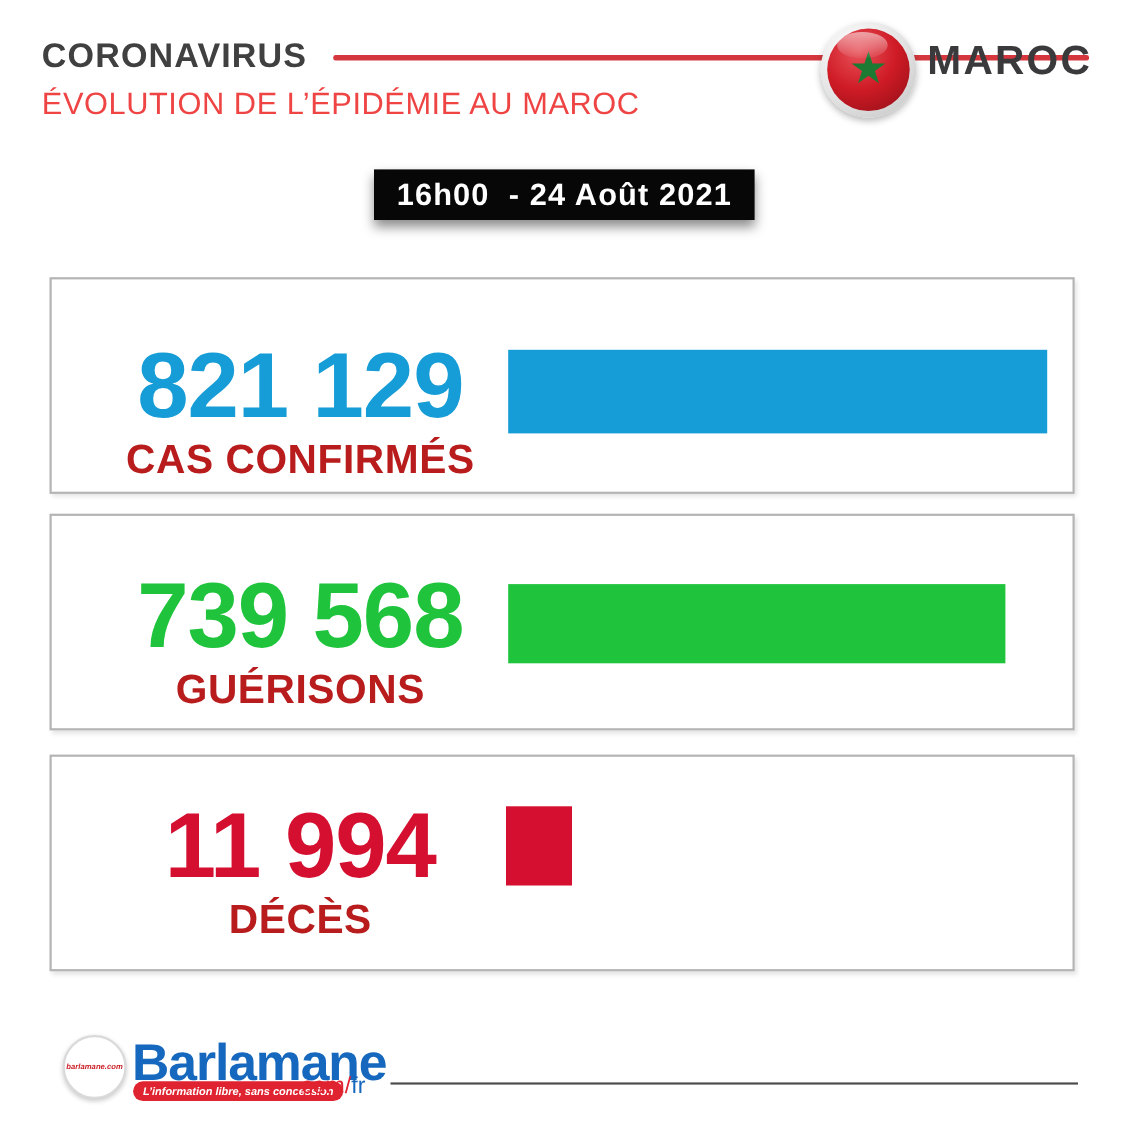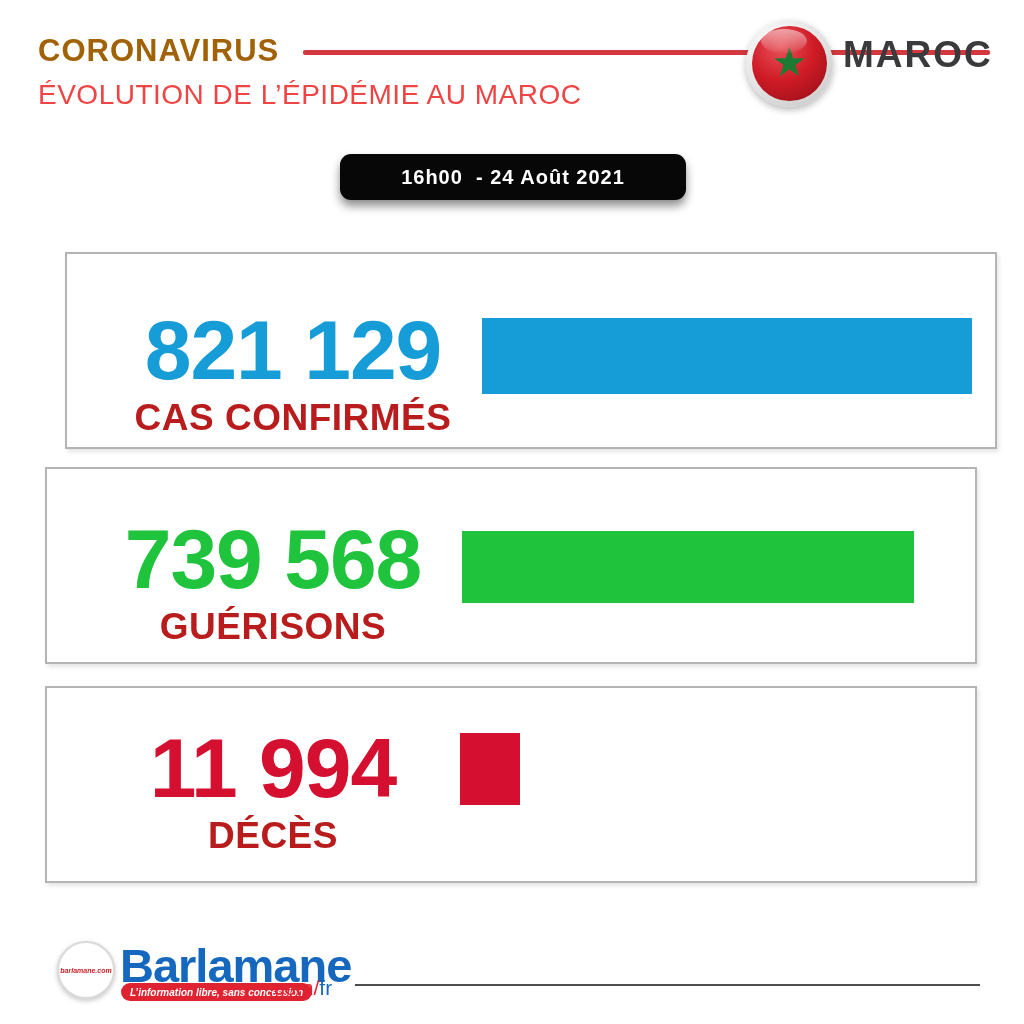--- a/index.html
+++ b/index.html
@@ -9,7 +9,7 @@
 
   
   .title { position:absolute; left:38px; top:33px; font-size:31px; font-weight:800;
-           letter-spacing:1px; color:#a16207; }
+           letter-spacing:1px; color:#404040; }
   .red-line { position:absolute; left:303px; top:50px; width:687px; height:5px;
               background:#D4383E; border-radius:2px; }
   .subtitle { position:absolute; left:38px; top:79px; font-size:28px; font-weight:400;

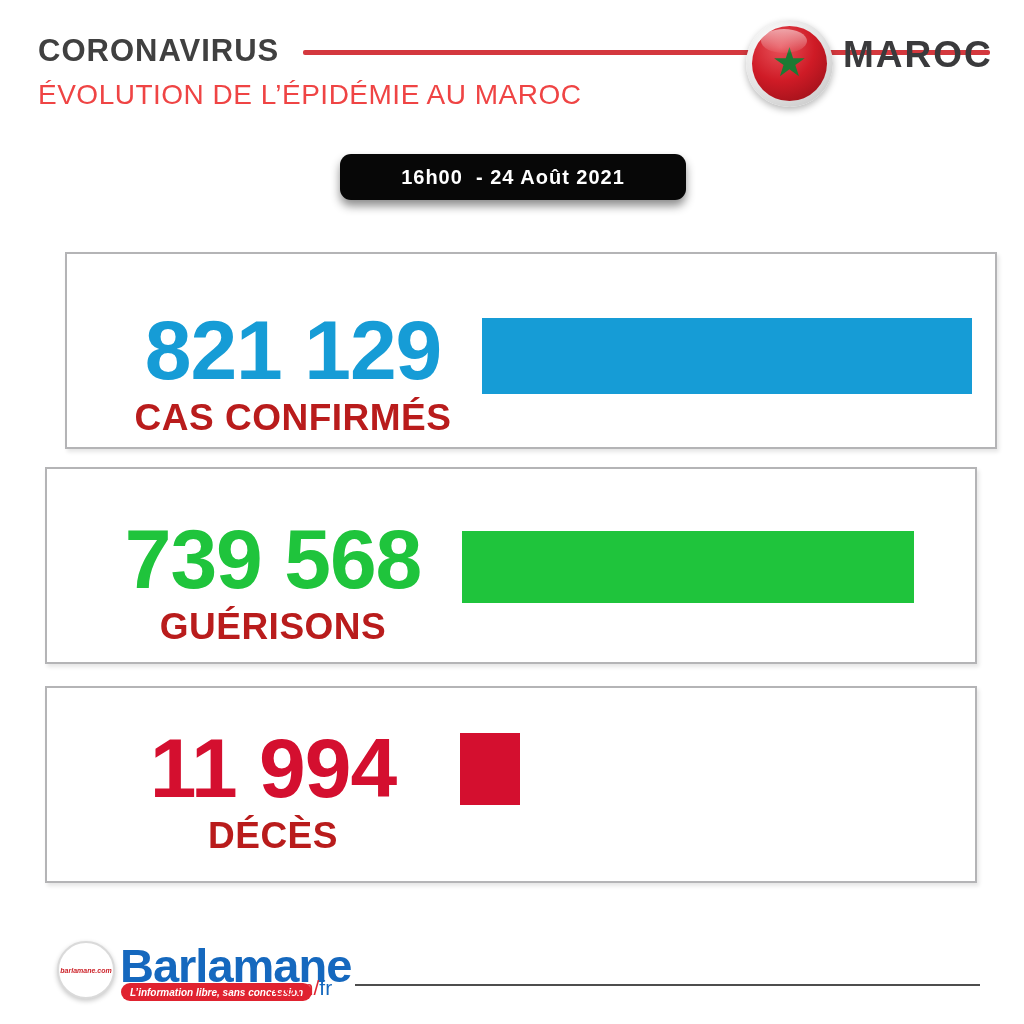--- a/index.html
+++ b/index.html
@@ -33,10 +33,10 @@
 
   
   .date-badge { position:absolute; left:340px; top:154px; width:346px; height:46px;
-                background:#070707; border-radius:11px; color:#fff;
+                background:#070707; border-radius:0; color:#fff;
                 box-shadow:0 6px 10px rgba(0,0,0,0.45);
                 display:flex; align-items:center; justify-content:center;
-                font-size:20px; font-weight:700; letter-spacing:1px; white-space:pre; }
+                font-size:28px; font-weight:700; letter-spacing:1px; white-space:pre; }
 
   
   .card { position:absolute; left:45px; width:932px; height:197px; background:#fff;

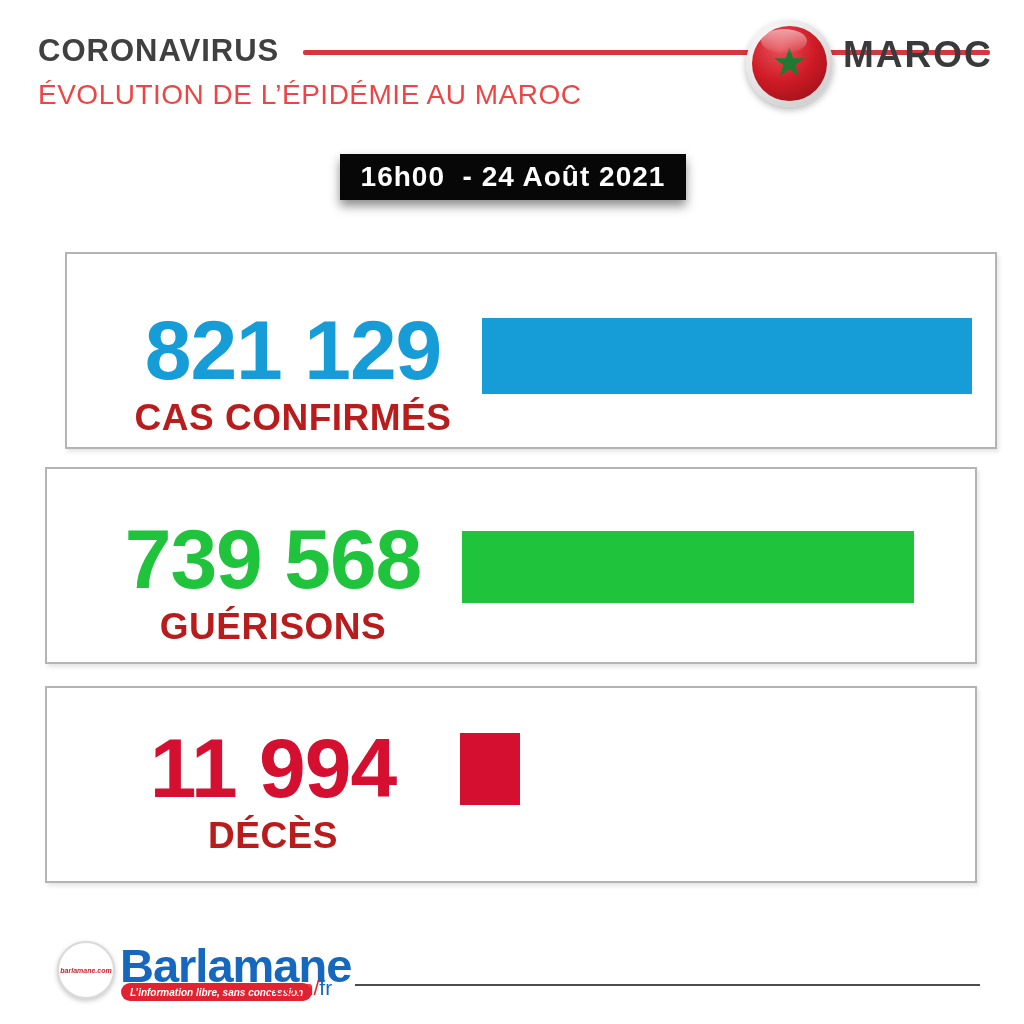--- a/index.html
+++ b/index.html
@@ -41,7 +41,7 @@
   
   .card { position:absolute; left:45px; width:932px; height:197px; background:#fff;
           border:2px solid #B4B4B6; box-shadow:2px 3px 4px rgba(0,0,0,0.10); }
-  .card-confirmed { top:252px;margin-left:20px; }
+  .card-confirmed { top:252px; }
   .card-recovered { top:467px; }
   .card-deaths    { top:686px; }
 

